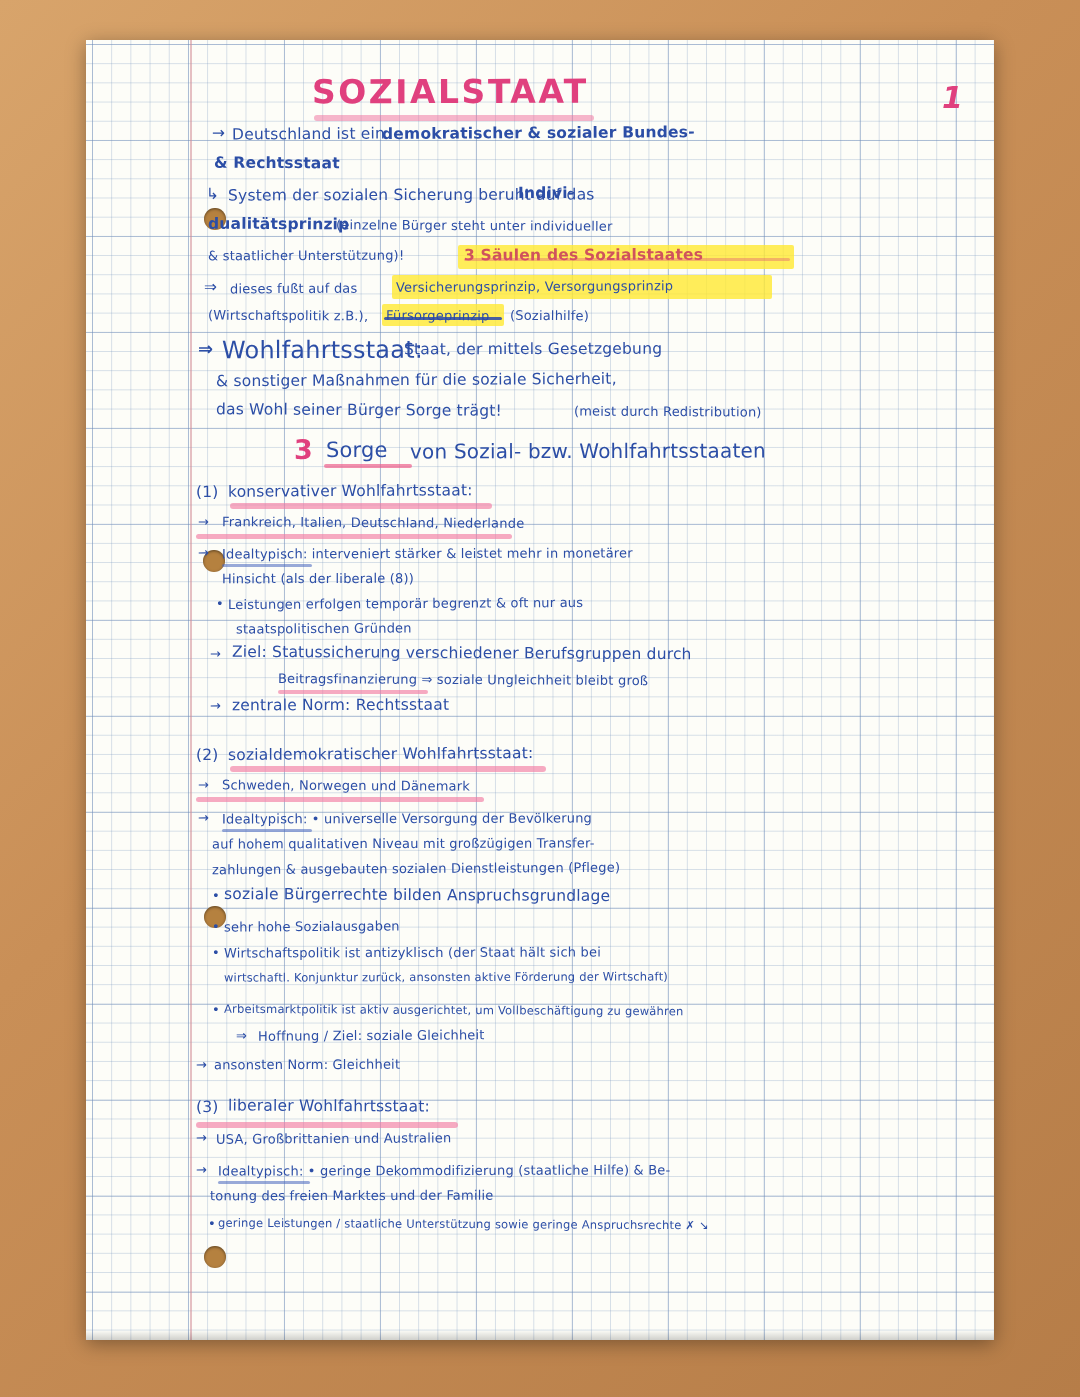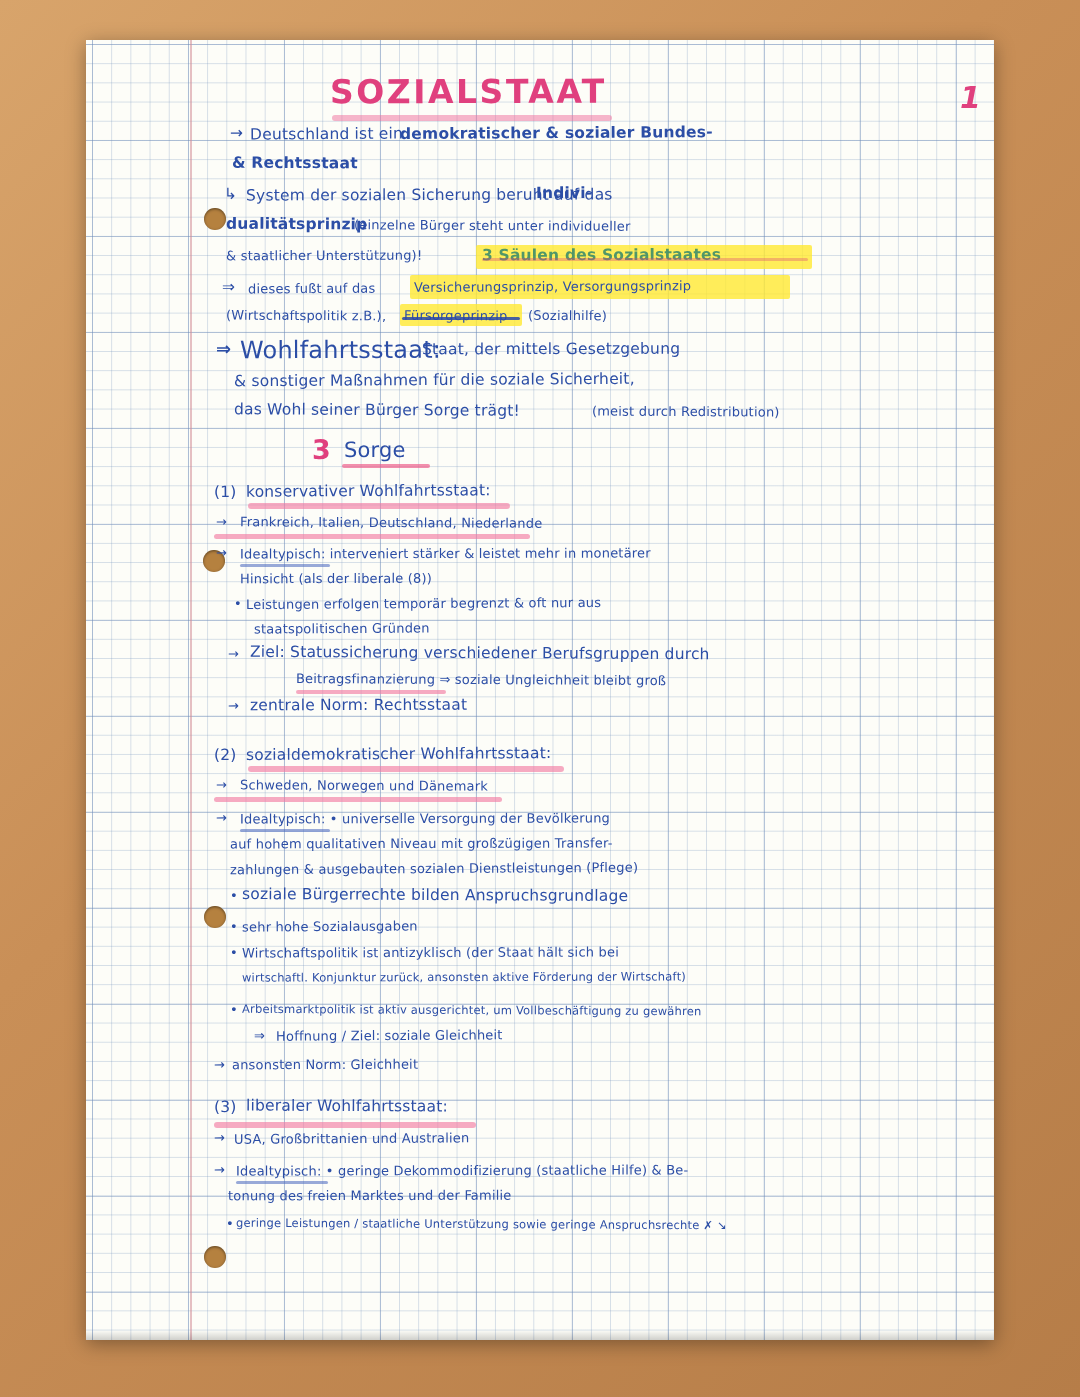--- a/index.html
+++ b/index.html
@@ -75,7 +75,7 @@
   
   #ink {
     position: absolute;
-    left: 18px; top: 0;
+    left: 0; top: 0;
     width: 908px;
     height: 1300px;
   }

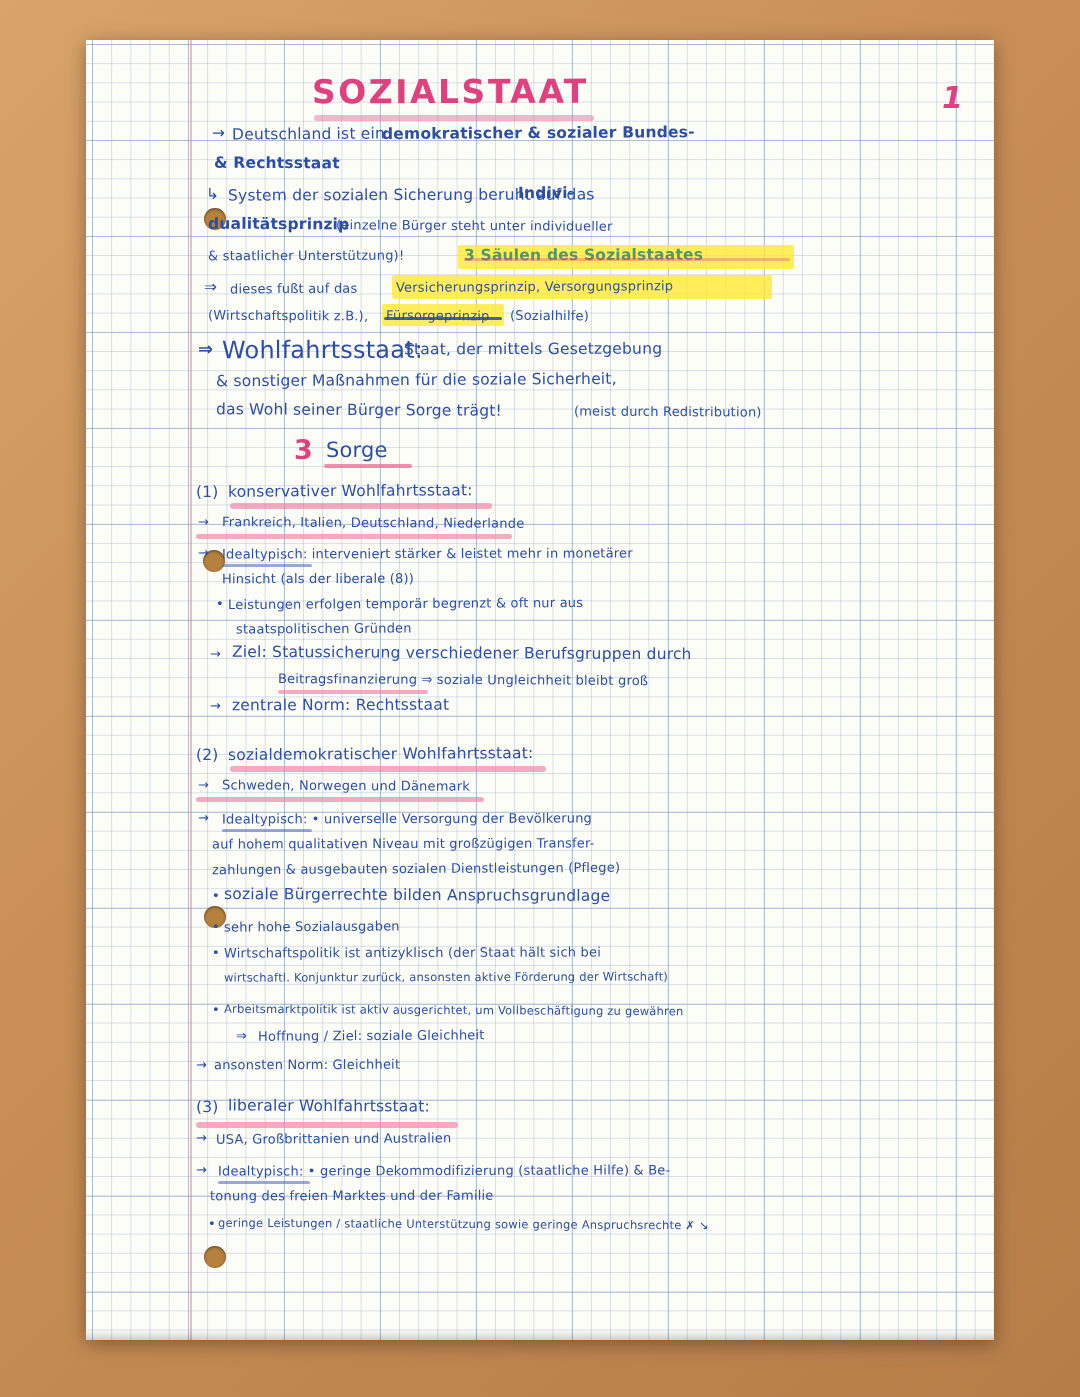--- a/index.html
+++ b/index.html
@@ -88,7 +88,7 @@
   }
   .blue   { color: #2c4ea6; }
   .pink   { color: #e0407e; }
-  .pinkd  { color: #0f766e; }
+  .pinkd  { color: #be185d; }
   .bold   { font-weight: bold; }
   .sm     { font-size: 13px; }
   .xs     { font-size: 11.5px; }

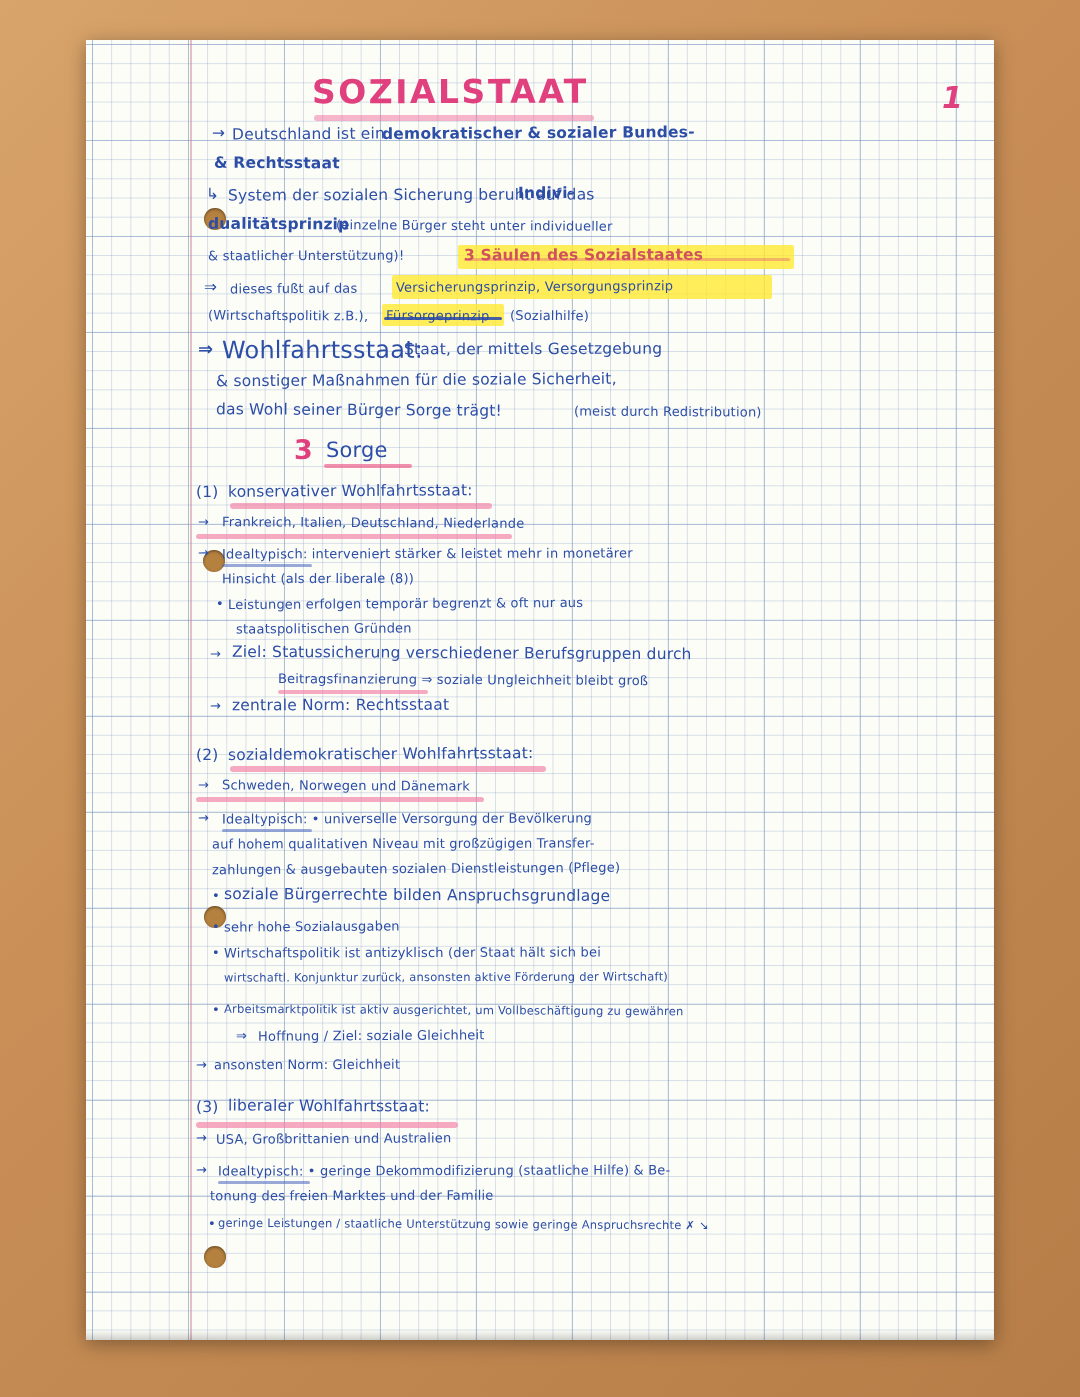--- a/index.html
+++ b/index.html
@@ -196,6 +196,7 @@
       <div class="ln pink j3" style="left:208px; top:394px; font-size:27px; font-weight:bold;">3</div>
       <div class="ln blue j3" style="left:240px; top:398px; font-size:21px;">Sorge</div>
       <div class="uline thin" style="left:238px; top:424px; width:88px;"></div>
+      <div class="ln blue j3" style="left:324px; top:399px; font-size:20px;"> von Sozial- bzw. Wohlfahrtsstaaten</div>
 
       <div class="ln blue md j1" style="left:110px; top:443px;">(1)</div>
       <div class="ln blue md j1" style="left:142px; top:442px;">konservativer Wohlfahrtsstaat:</div>

